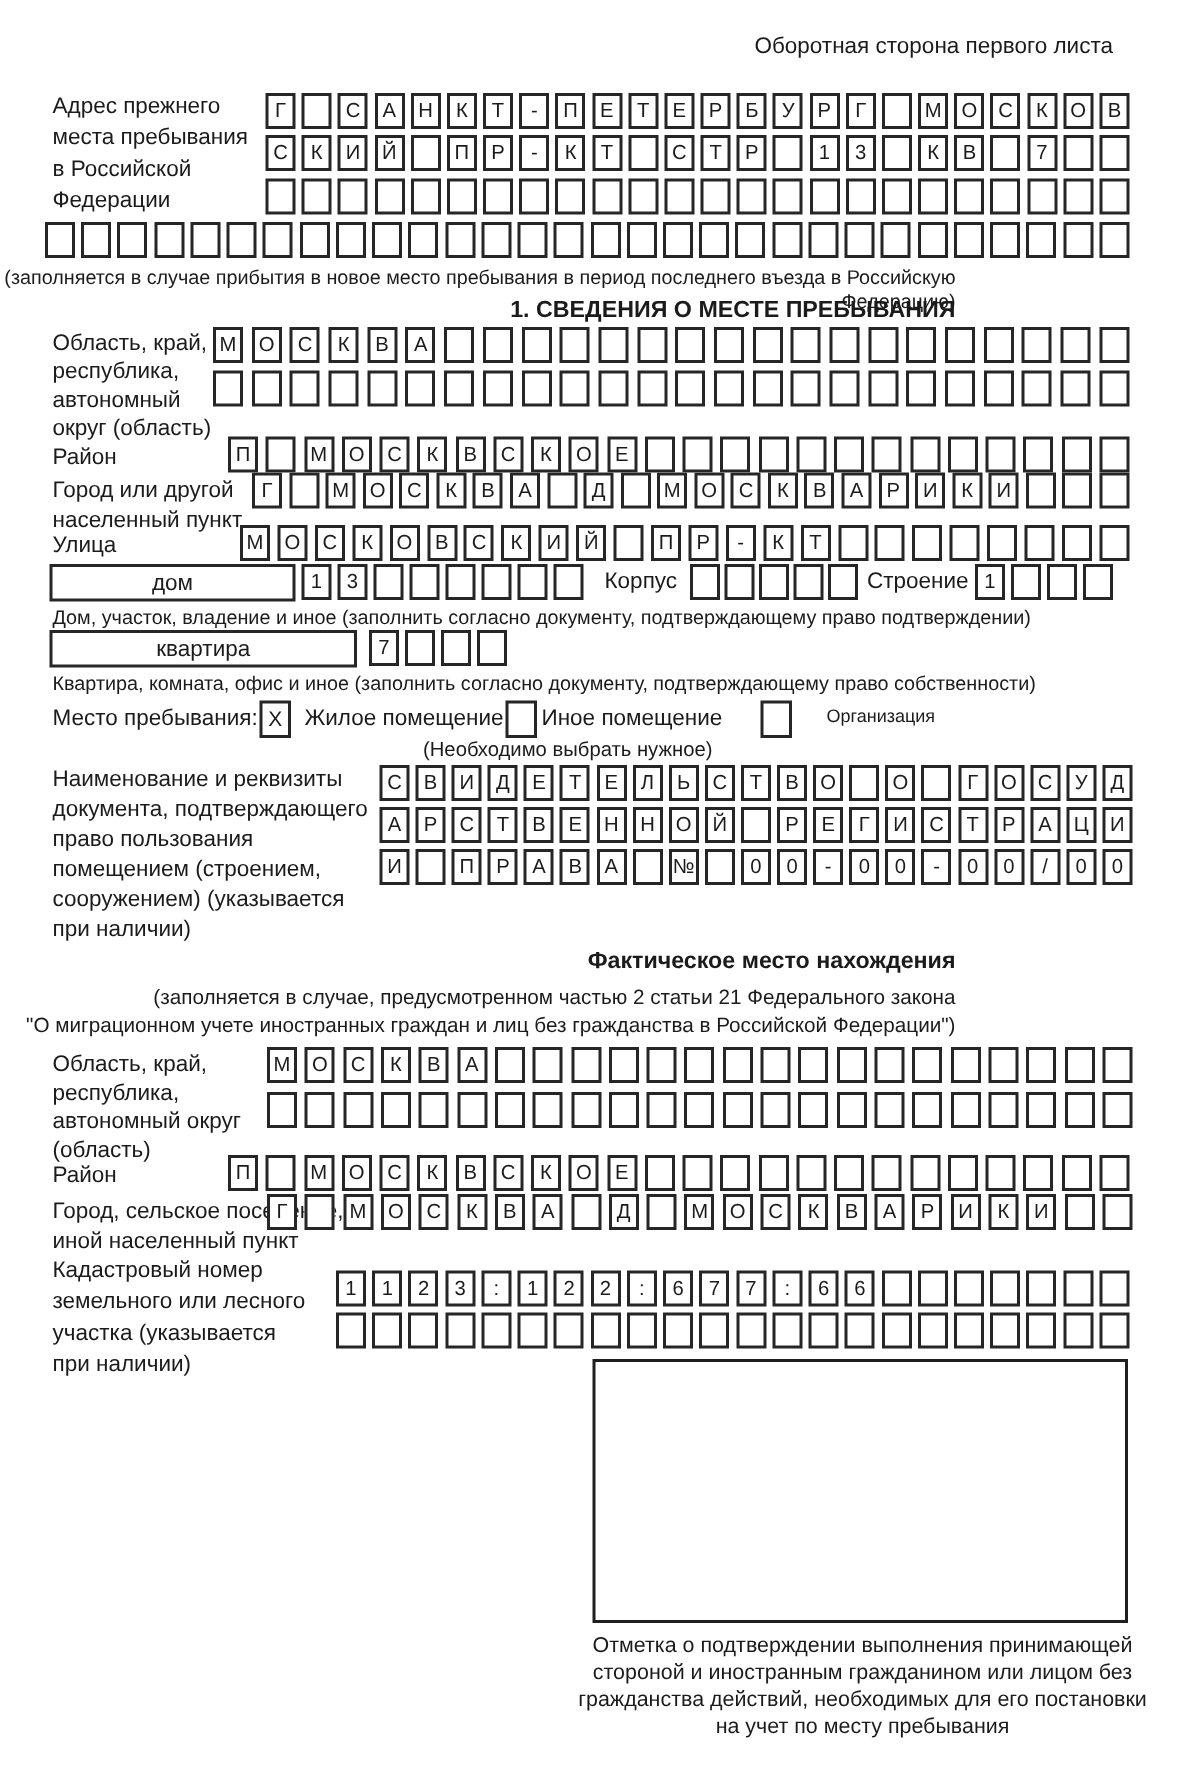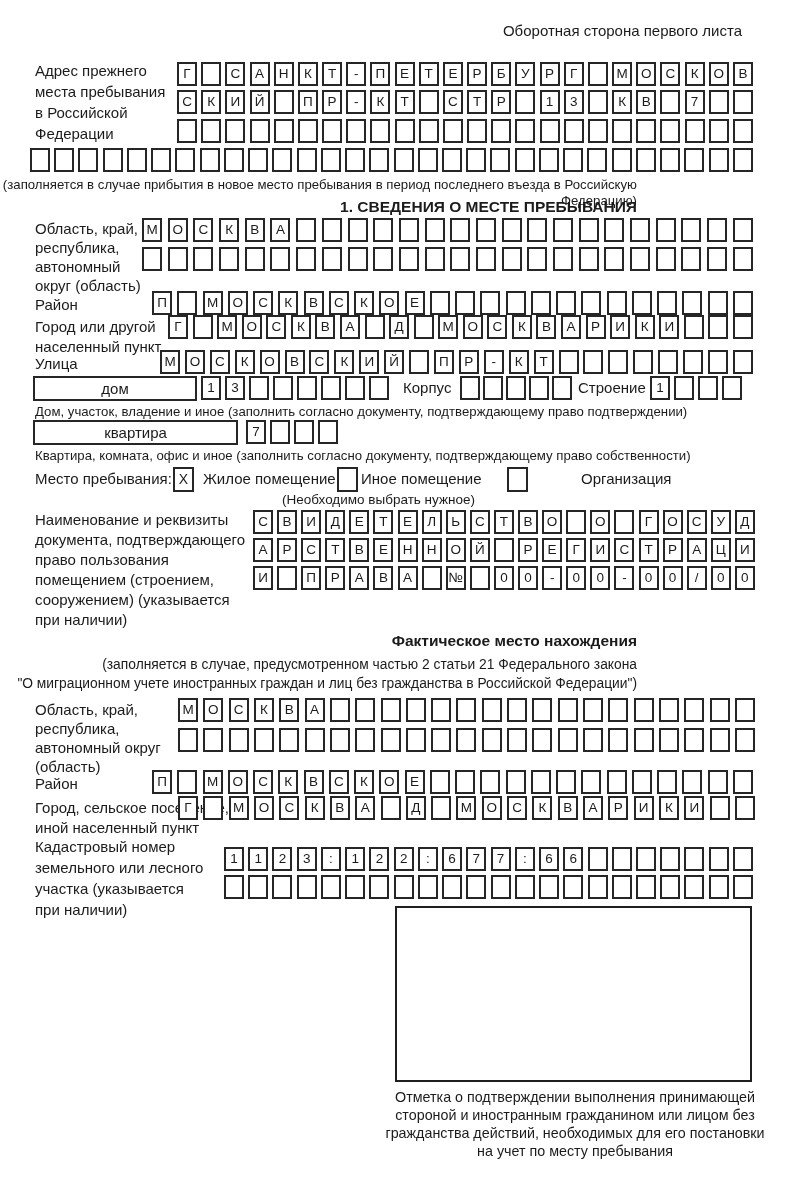--- a/index.html
+++ b/index.html
@@ -339,7 +339,7 @@
   <div class="cbox" style="left:337px;top:467px;"></div>
   <div class="abs" style="left:361px;top:470px;font-size:15px;">Иное помещение</div>
   <div class="cbox" style="left:507px;top:467px;"></div>
-  <div class="abs" style="left:581px;top:470px;font-size:15px;">Организация</div>
+  <div class="abs" style="left:551px;top:470px;font-size:12px;">Организация</div>
   <div class="abs" style="left:242px;top:492px;font-size:13.5px;margin-left:40px;">(Необходимо выбрать нужное)</div>
 
   <div class="lbl" style="left:35px;top:510px;line-height:20px;">Наименование и реквизиты

